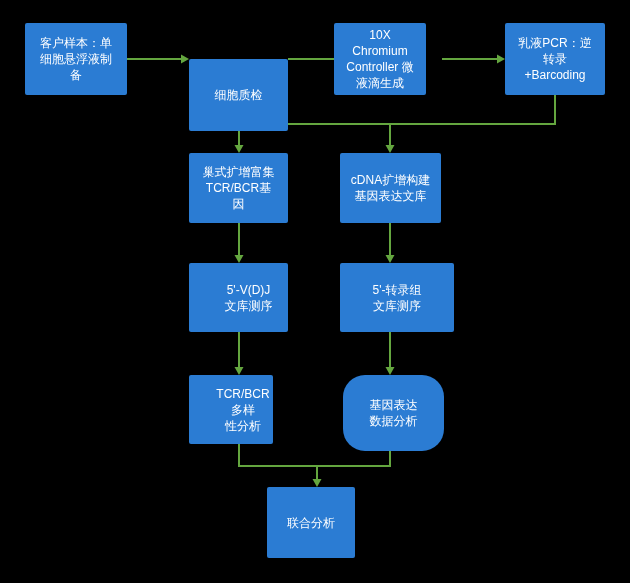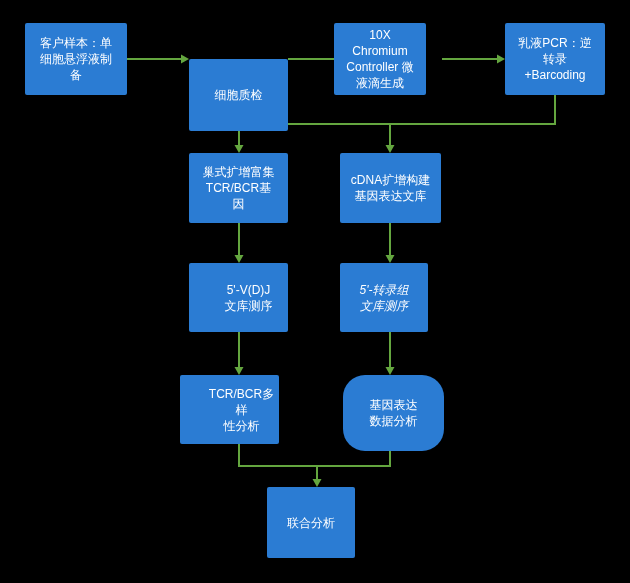--- a/index.html
+++ b/index.html
@@ -120,7 +120,7 @@
     <span class="label">5'-V(D)J
 文库测序</span>
   </div>
-  <div class="node" style="left:340px; top:263px; width:88px; height:69px;font-style:italic;">
+  <div class="node" style="left:340px; top:263px; width:114px; height:69px;">
     <span class="label">5'-转录组
 文库测序</span>
   </div>

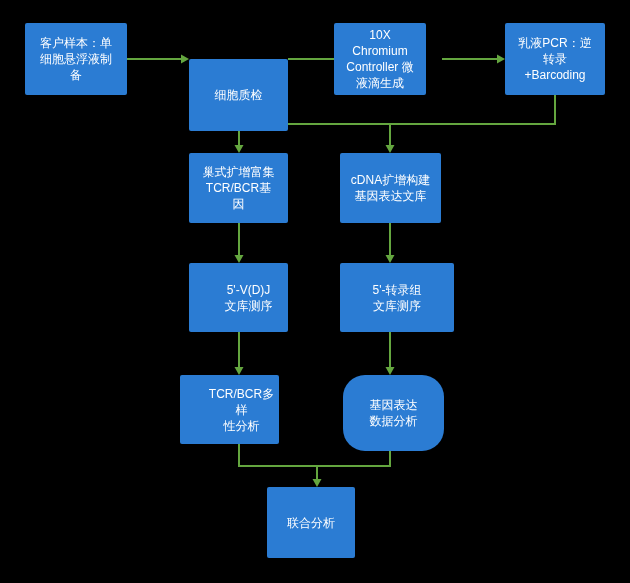--- a/index.html
+++ b/index.html
@@ -125,7 +125,7 @@
 文库测序</span>
   </div>
 
-  <div class="node" style="left:180px; top:375px; width:99px; height:69px;padding-left:24px;">
+  <div class="node" style="left:189px; top:375px; width:84px; height:69px;padding-left:24px;">
     <span class="label">TCR/BCR多样
 性分析</span>
   </div>

